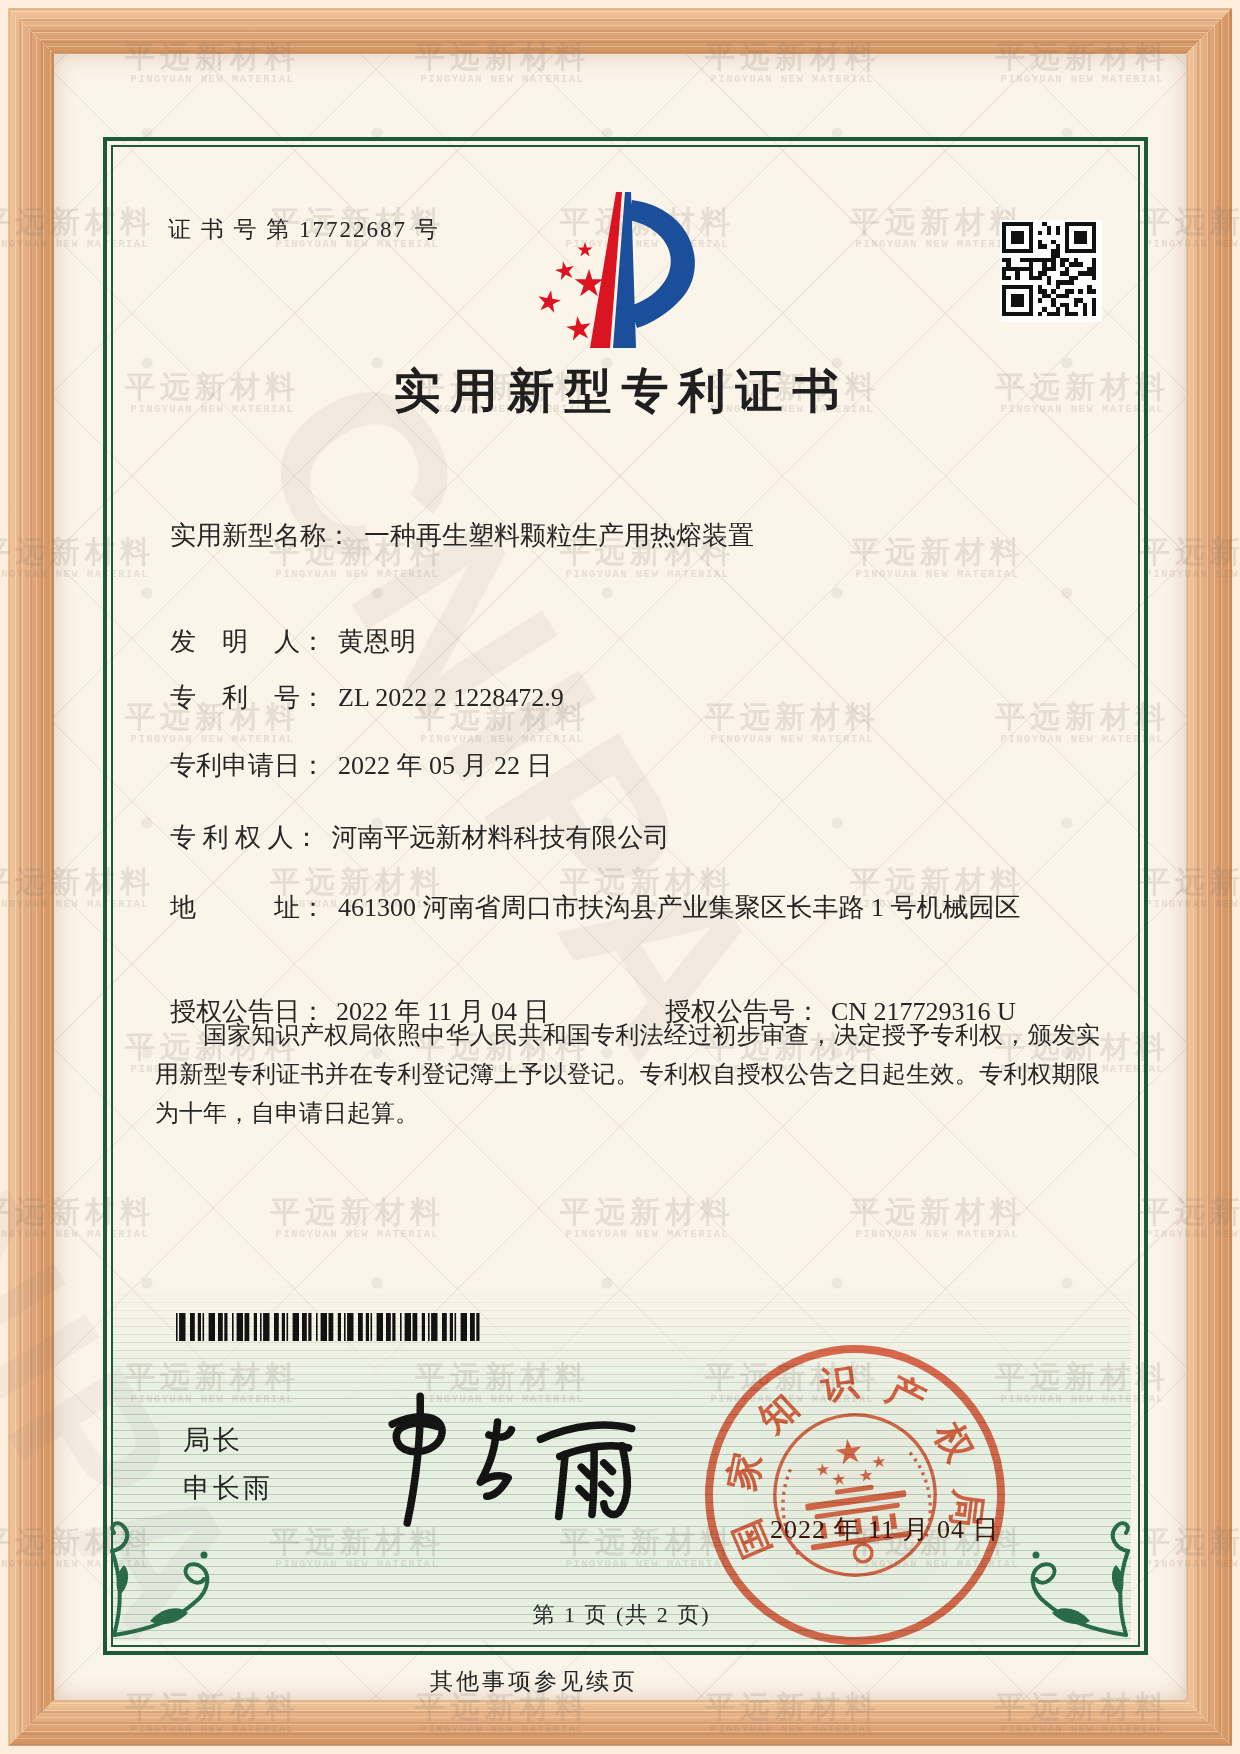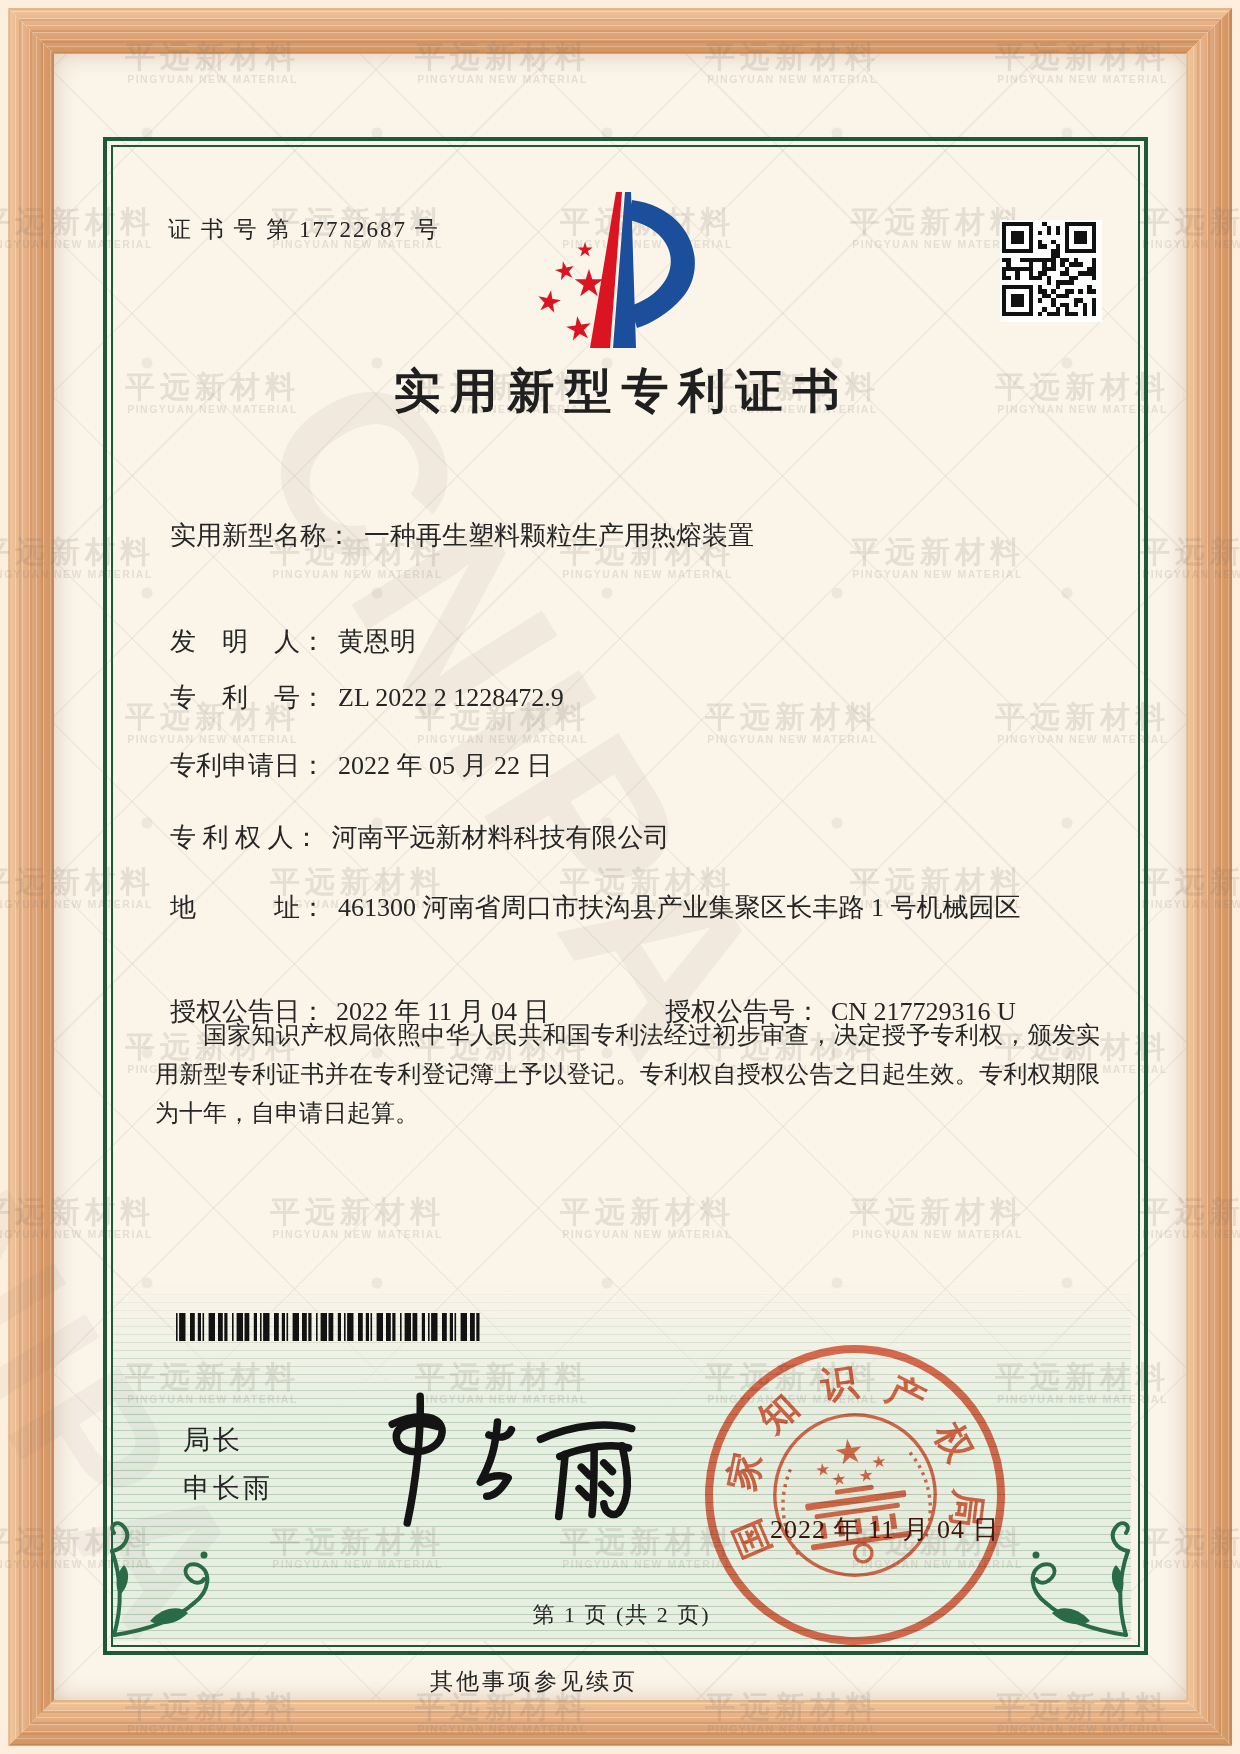--- a/index.html
+++ b/index.html
@@ -55,7 +55,7 @@
   .wm{position:absolute;text-align:center;color:rgba(125,115,103,.17);
       font-family:"Liberation Sans","DejaVu Sans",sans-serif;white-space:nowrap;}
   .wm-cn{font-size:30px;font-weight:bold;letter-spacing:5px;line-height:30px;}
-  .wm-en{font-size:10.5px;font-weight:bold;letter-spacing:1.5px;line-height:14px;}
+  .wm-en{font-size:10.5px;font-weight:bold;letter-spacing:1.5px;line-height:14px;font-family:Liberation Mono, monospace;}
   .wm-big{
     position:absolute;z-index:3;color:rgba(120,110,100,.075);
     font-family:"Liberation Sans","DejaVu Sans",sans-serif;

